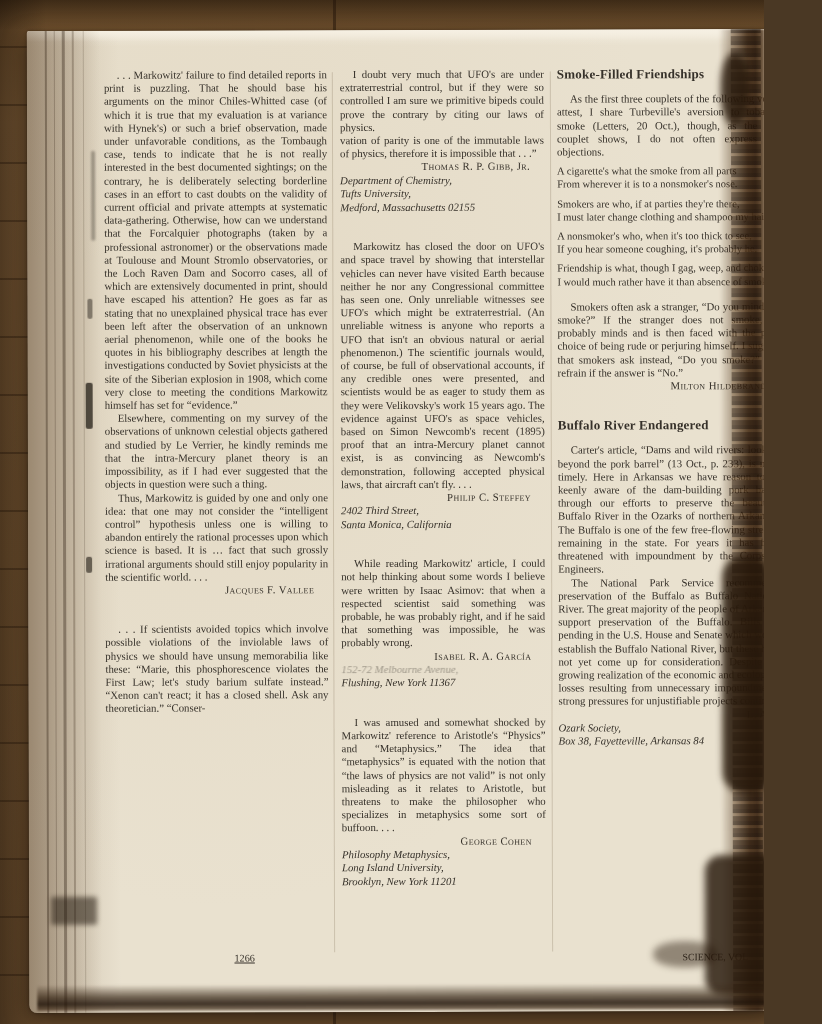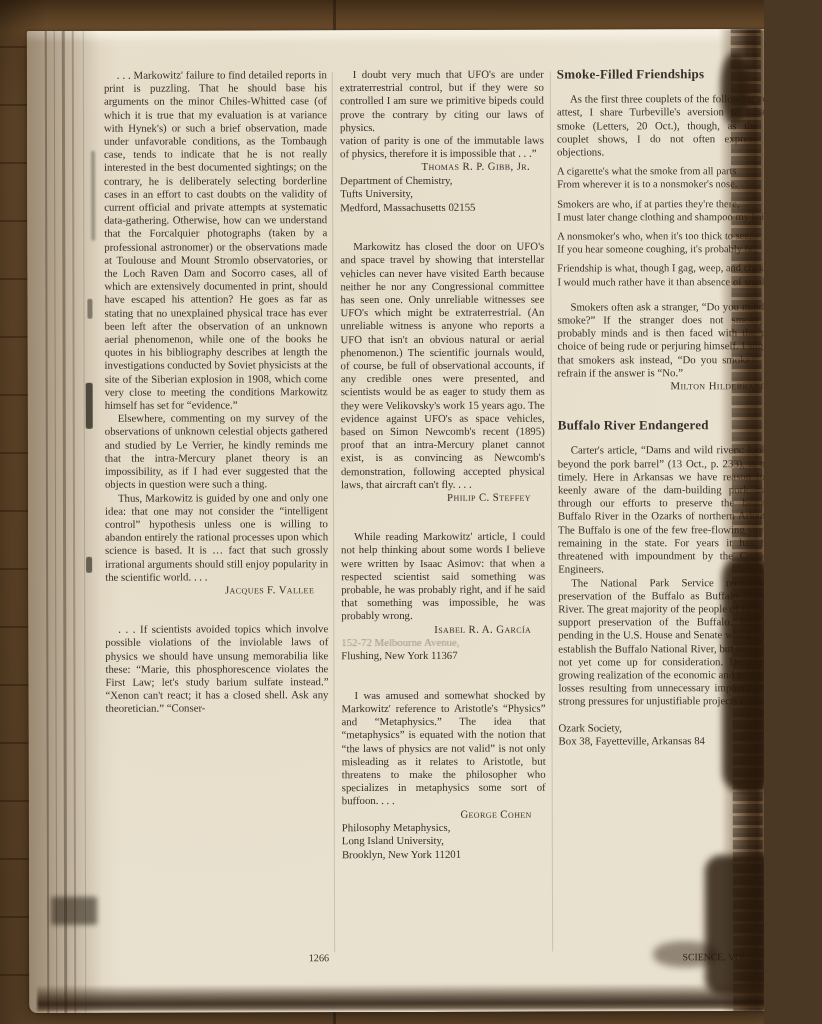--- a/index.html
+++ b/index.html
@@ -71,7 +71,7 @@
   .blk.para{text-indent:13px;}
   .blk.parac{text-indent:0;}
   .blk.sig{text-align:right;padding-right:14px;font-variant:small-caps;letter-spacing:.4px;}
-  .blk.addr{text-align:left;line-height:13.5px;}
+  .blk.addr{font-style:italic;text-align:left;line-height:13.5px;}
   .blk.addr .line{white-space:nowrap;}
   .blk.head{font-weight:700;font-size:13px;text-align:left;letter-spacing:.2px;}
   .blk.verse{margin-top:6px;font-size:10.5px;}

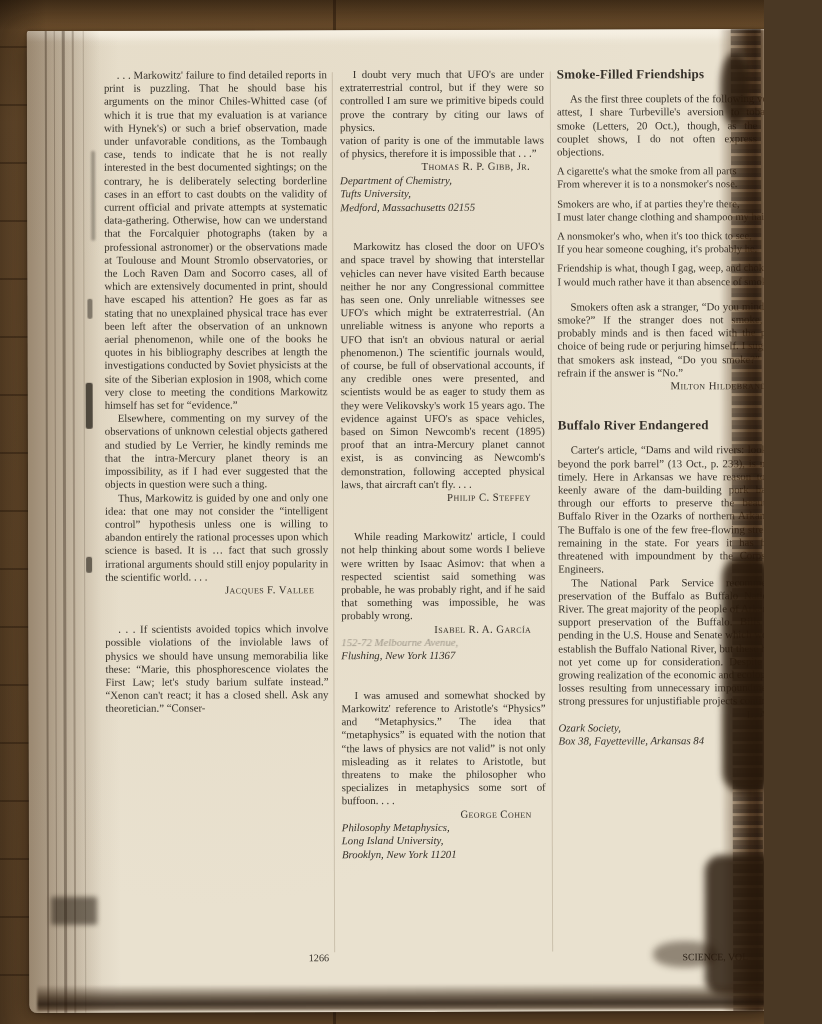--- a/index.html
+++ b/index.html
@@ -124,6 +124,10 @@
           </div>
           <div class="blk para gap2">Markowitz has closed the door on UFO's and space travel by showing that interstellar vehicles can never have visited Earth because neither he nor any Congressional committee has seen one. Only unreliable witnesses see UFO's which might be extraterrestrial. (An unreliable witness is anyone who reports a UFO that isn't an obvious natural or aerial phenomenon.) The scientific journals would, of course, be full of observational accounts, if any credible ones were presented, and scientists would be as eager to study them as they were Velikovsky's work 15 years ago. The evidence against UFO's as space vehicles, based on Simon Newcomb's recent (1895) proof that an intra-Mercury planet cannot exist, is as convincing as Newcomb's demonstration, following accepted physical laws, that aircraft can't fly. . . .</div>
           <div class="blk sig">Philip C. Steffey</div>
+          <div class="blk addr">
+            <div class="line">2402 Third Street,</div>
+            <div class="line">Santa Monica, California</div>
+          </div>
           <div class="blk para gap2">While reading Markowitz' article, I could not help thinking about some words I believe were written by Isaac Asimov: that when a respected scientist said something was probable, he was probably right, and if he said that something was impossible, he was probably wrong.</div>
           <div class="blk sig">Isabel R. A. García</div>
           <div class="blk addr faded">

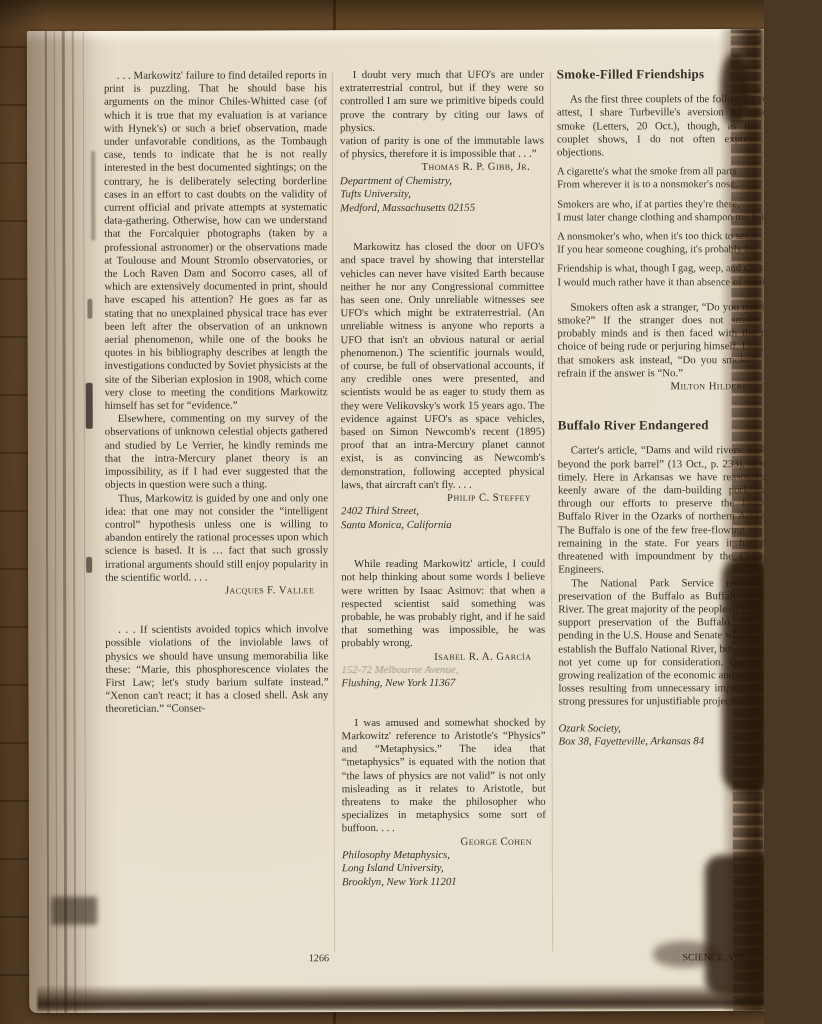--- a/index.html
+++ b/index.html
@@ -76,7 +76,7 @@
   .blk.head{font-weight:700;font-size:13px;text-align:left;letter-spacing:.2px;}
   .blk.verse{margin-top:6px;font-size:10.5px;}
   .blk.verse .line{padding-left:16px;text-indent:-16px;text-align:left;}
-  .blk.pagenum{margin-top:auto;padding-left:54px;font-size:10.2px;text-align:right;text-indent:0;}
+  .blk.pagenum{margin-top:auto;padding-left:54px;font-size:10.2px;text-align:center;text-indent:0;text-decoration:underline;}
   .blk.footer{margin-top:auto;font-size:9.8px;font-variant:small-caps;text-align:right;padding-right:34px;}
   .gap1{margin-top:12px;} .gap2{margin-top:26px;}
   .faded{opacity:.42;filter:blur(.5px);}

